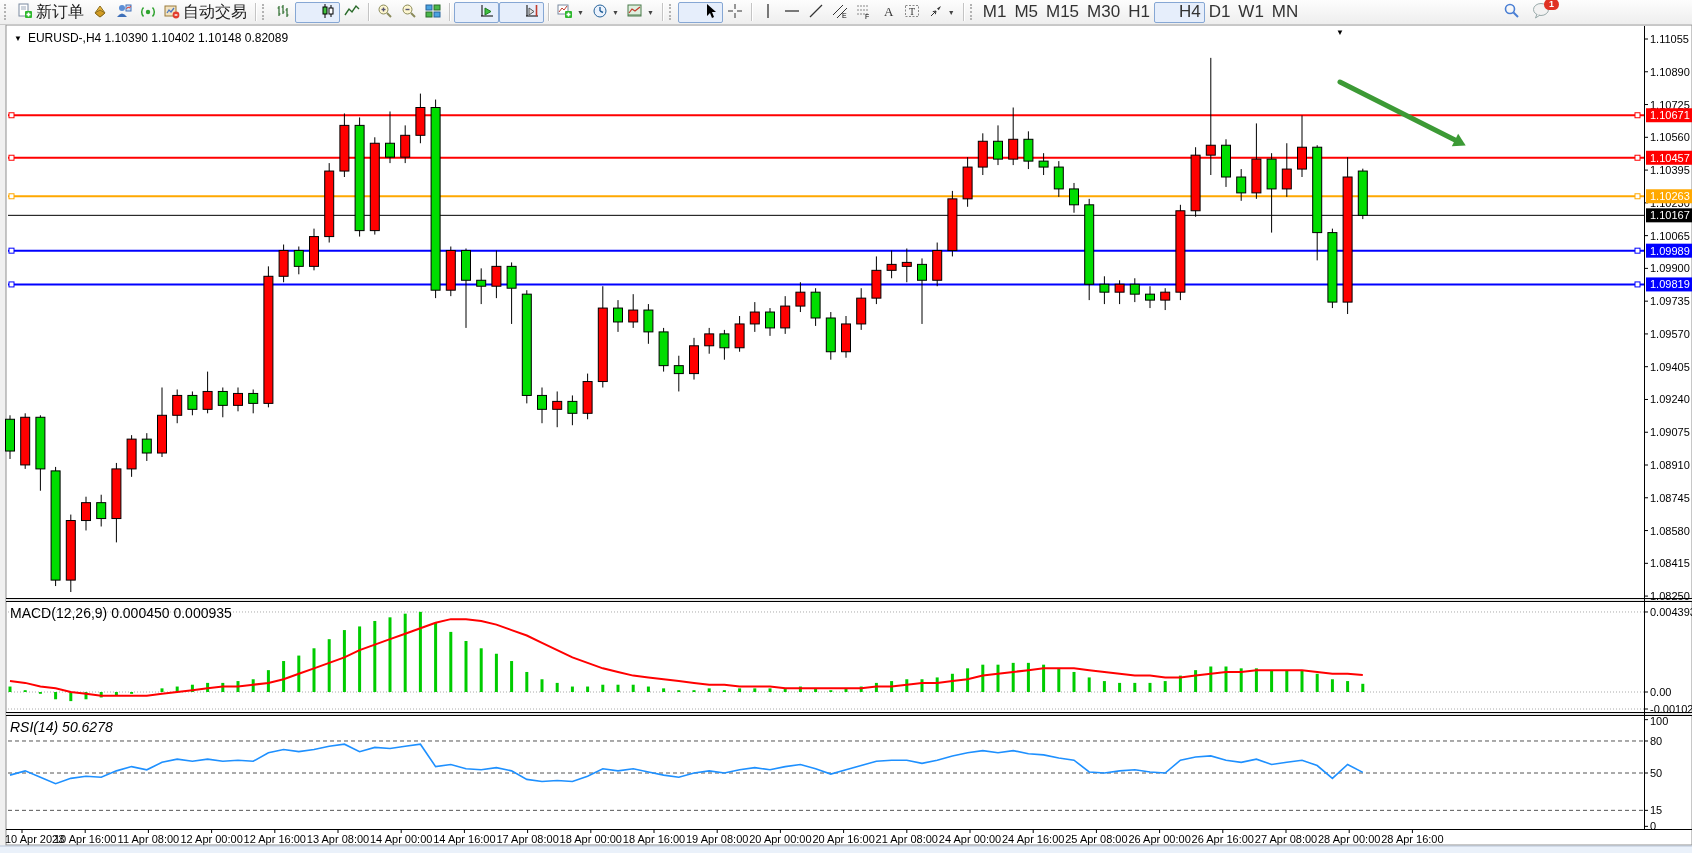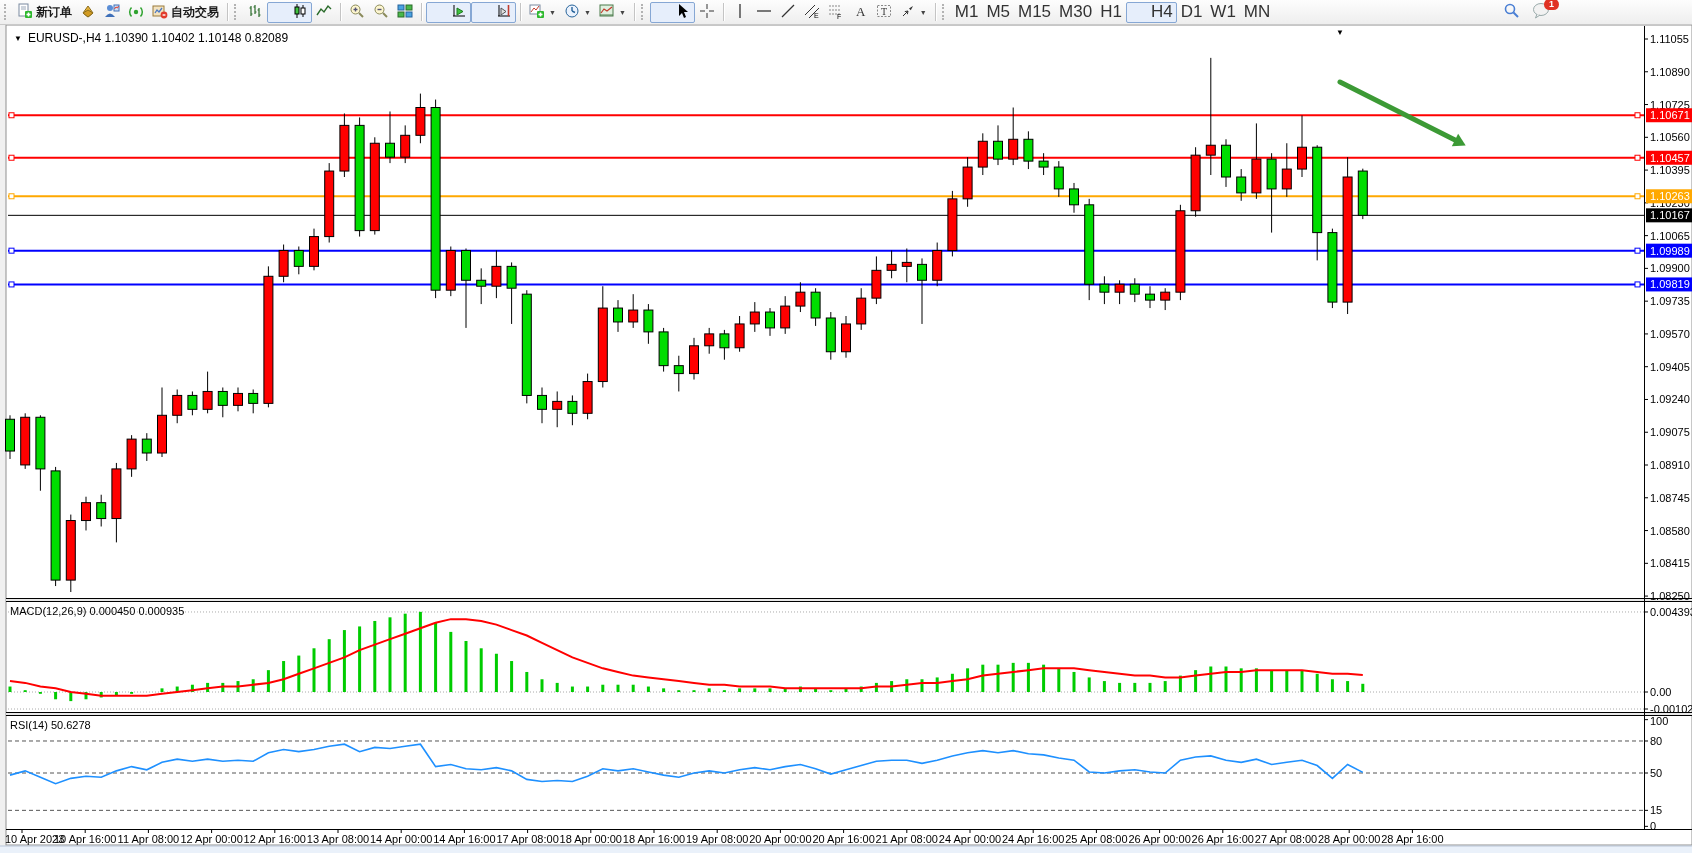--- a/index.html
+++ b/index.html
@@ -15,7 +15,7 @@
   .tb-sep{width:1px;height:18px;background:#c4c4c4;box-shadow:1px 0 0 #ffffff;margin:0 4px;}
   .tb-handle{width:3px;height:16px;border-left:2px dotted #b3b3b3;margin:0 4px 0 2px;}
   .tb-caret{font-size:7px;color:#444;margin-left:1px;}
-  .tb-label{font-size:12px;font-weight:bold;}
+  .tb-label{font-size:16px;}
   .tf-btn{font-size:17px;color:#333;min-width:26px;}
   .tb-right{margin-left:auto;display:flex;align-items:center;padding-right:138px;gap:4px;}
   .chat-wrap{position:relative;}

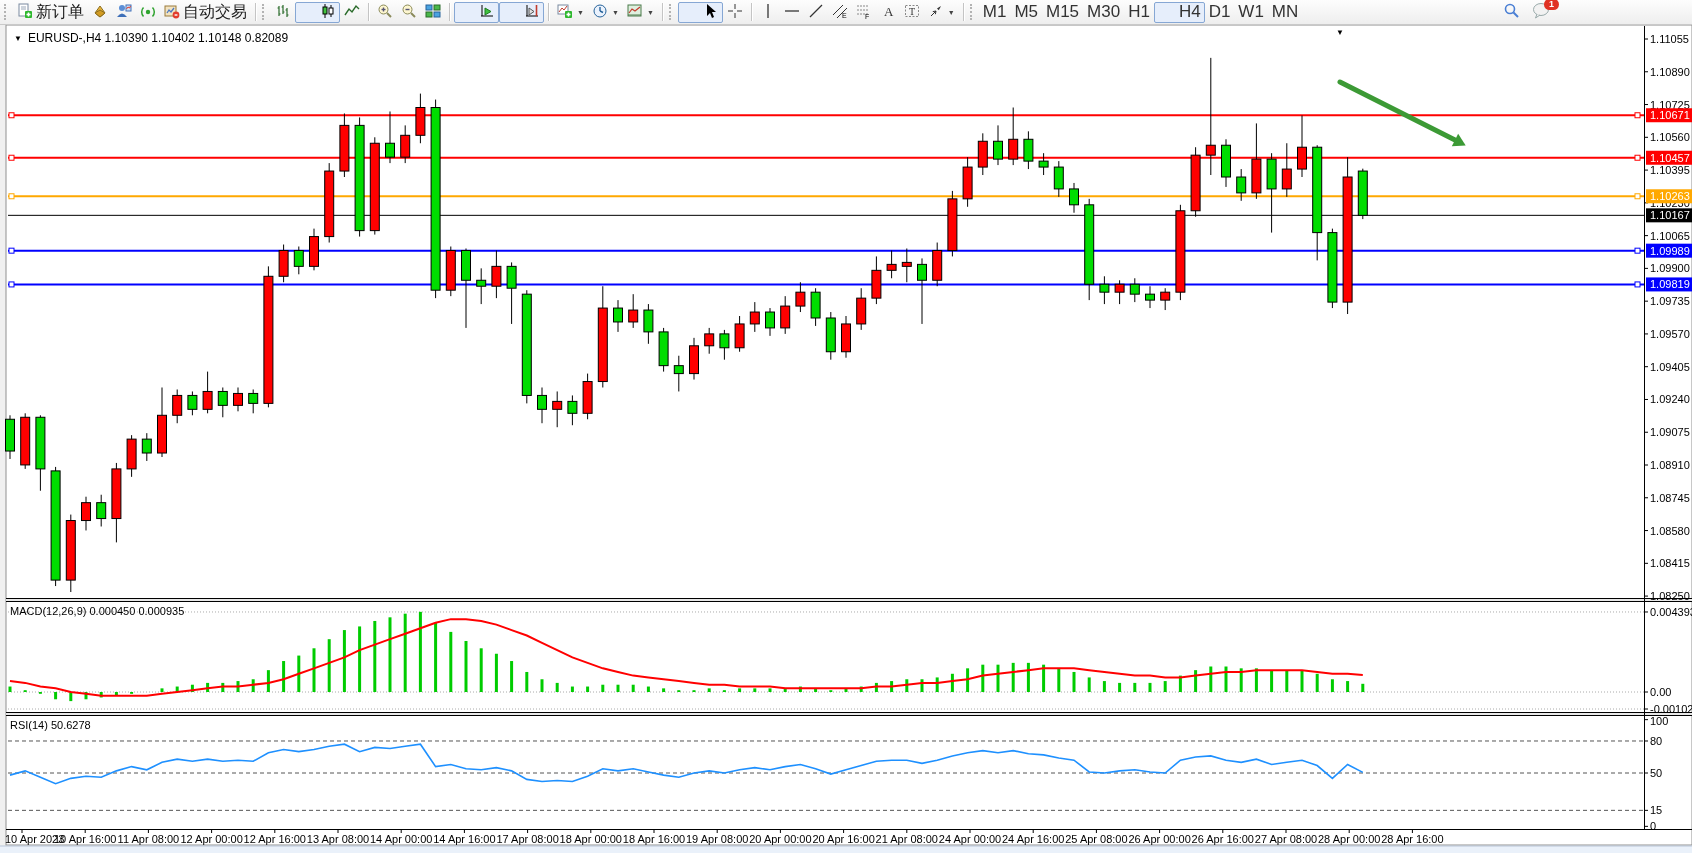--- a/index.html
+++ b/index.html
@@ -27,7 +27,7 @@
   .chart-title{position:absolute;left:14px;top:6px;font-size:12px;color:#000;z-index:5;
     display:flex;align-items:center;gap:6px;}
   .chart-title .tri{font-size:8px;}
-  .panel-label{position:absolute;left:10px;font-size:11px;color:#000;z-index:5;}
+  .panel-label{position:absolute;left:10px;font-size:14px;color:#000;z-index:5;}
   .macd-lab{top:580px;}
   .rsi-lab{top:694px;}
   .corner-tri{position:absolute;left:1336px;top:3px;font-size:8px;color:#000;z-index:5;}

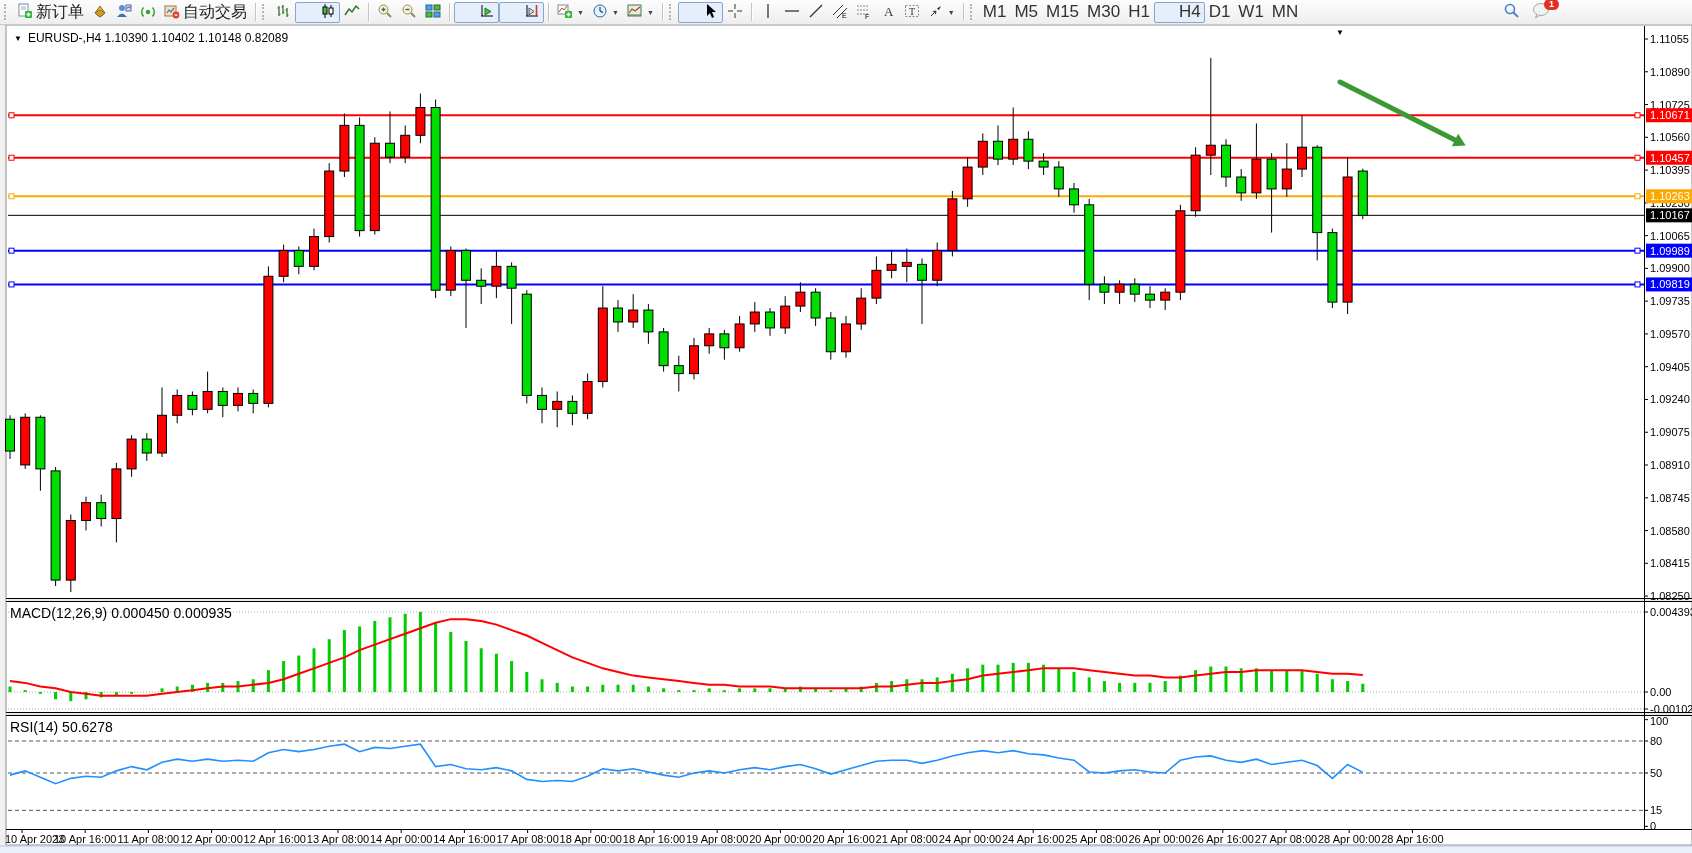--- a/index.html
+++ b/index.html
@@ -29,7 +29,7 @@
   .chart-title .tri{font-size:8px;}
   .panel-label{position:absolute;left:10px;font-size:14px;color:#000;z-index:5;}
   .macd-lab{top:580px;}
-  .rsi-lab{top:694px;}
+  .rsi-lab{top:694px;font-style:italic;}
   .corner-tri{position:absolute;left:1336px;top:3px;font-size:8px;color:#000;z-index:5;}
 </style>
 </head>

